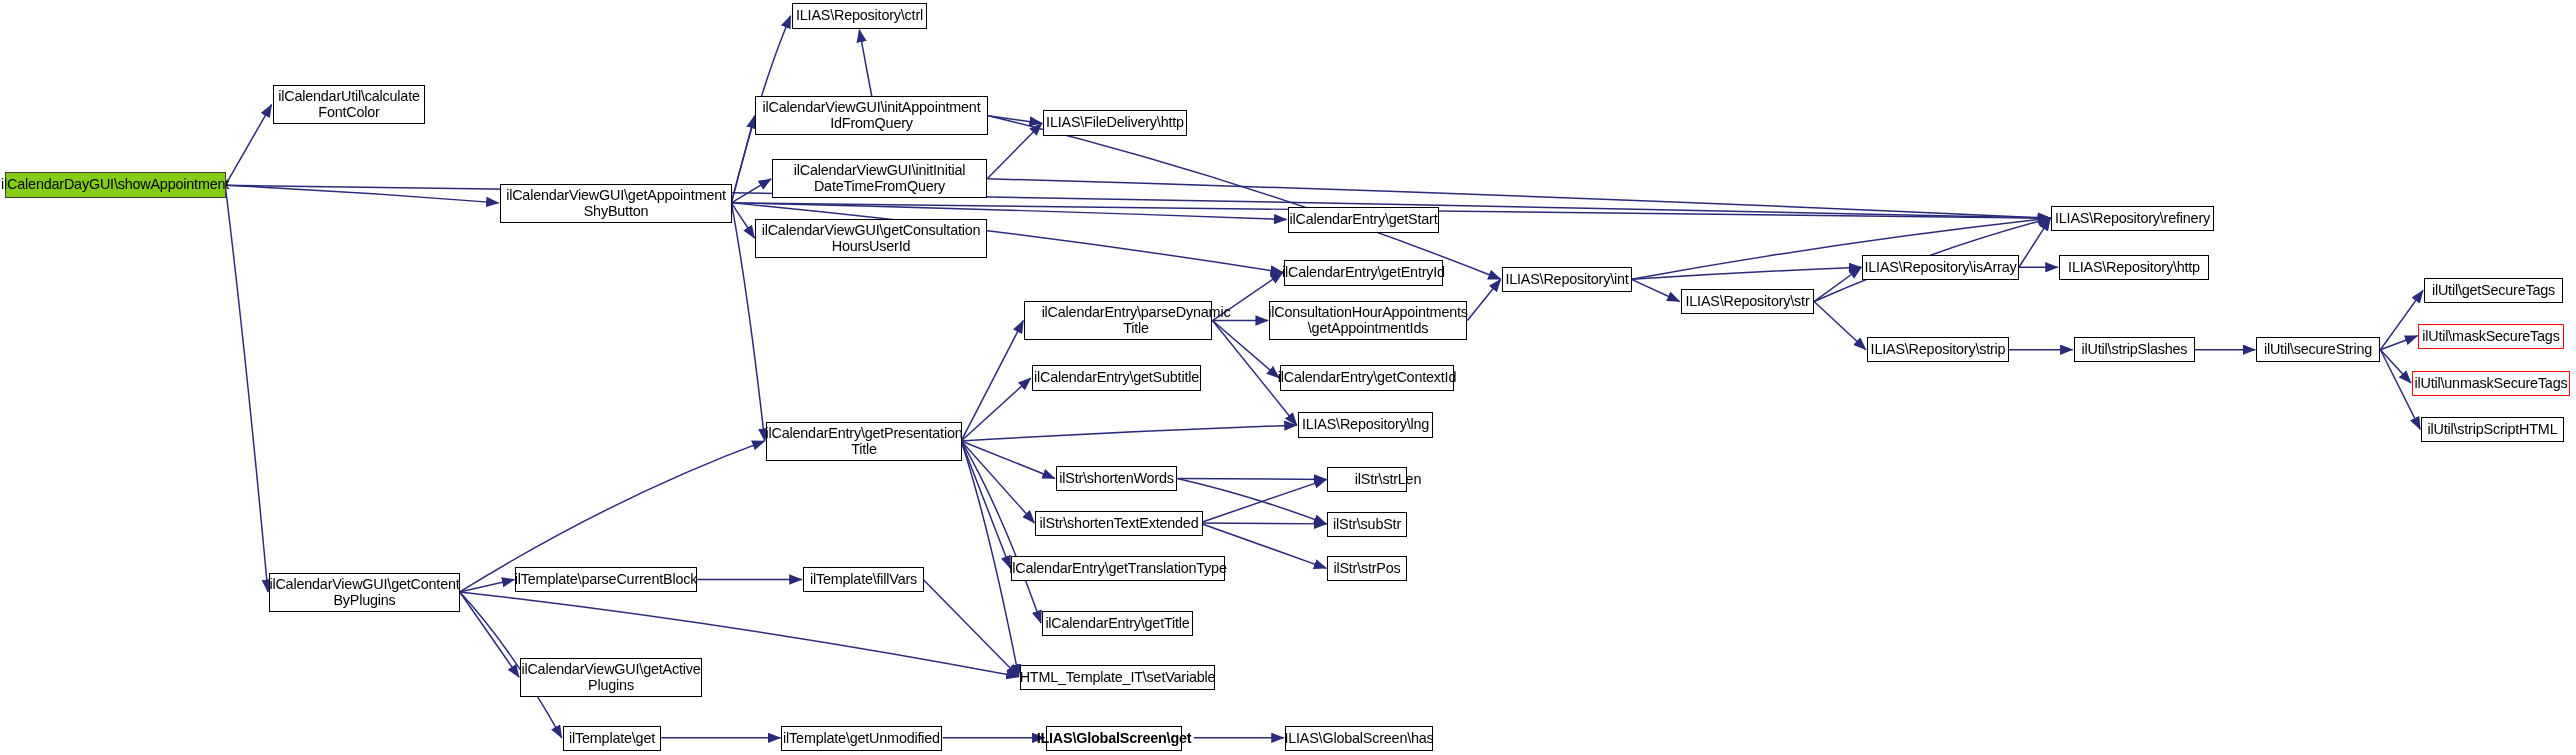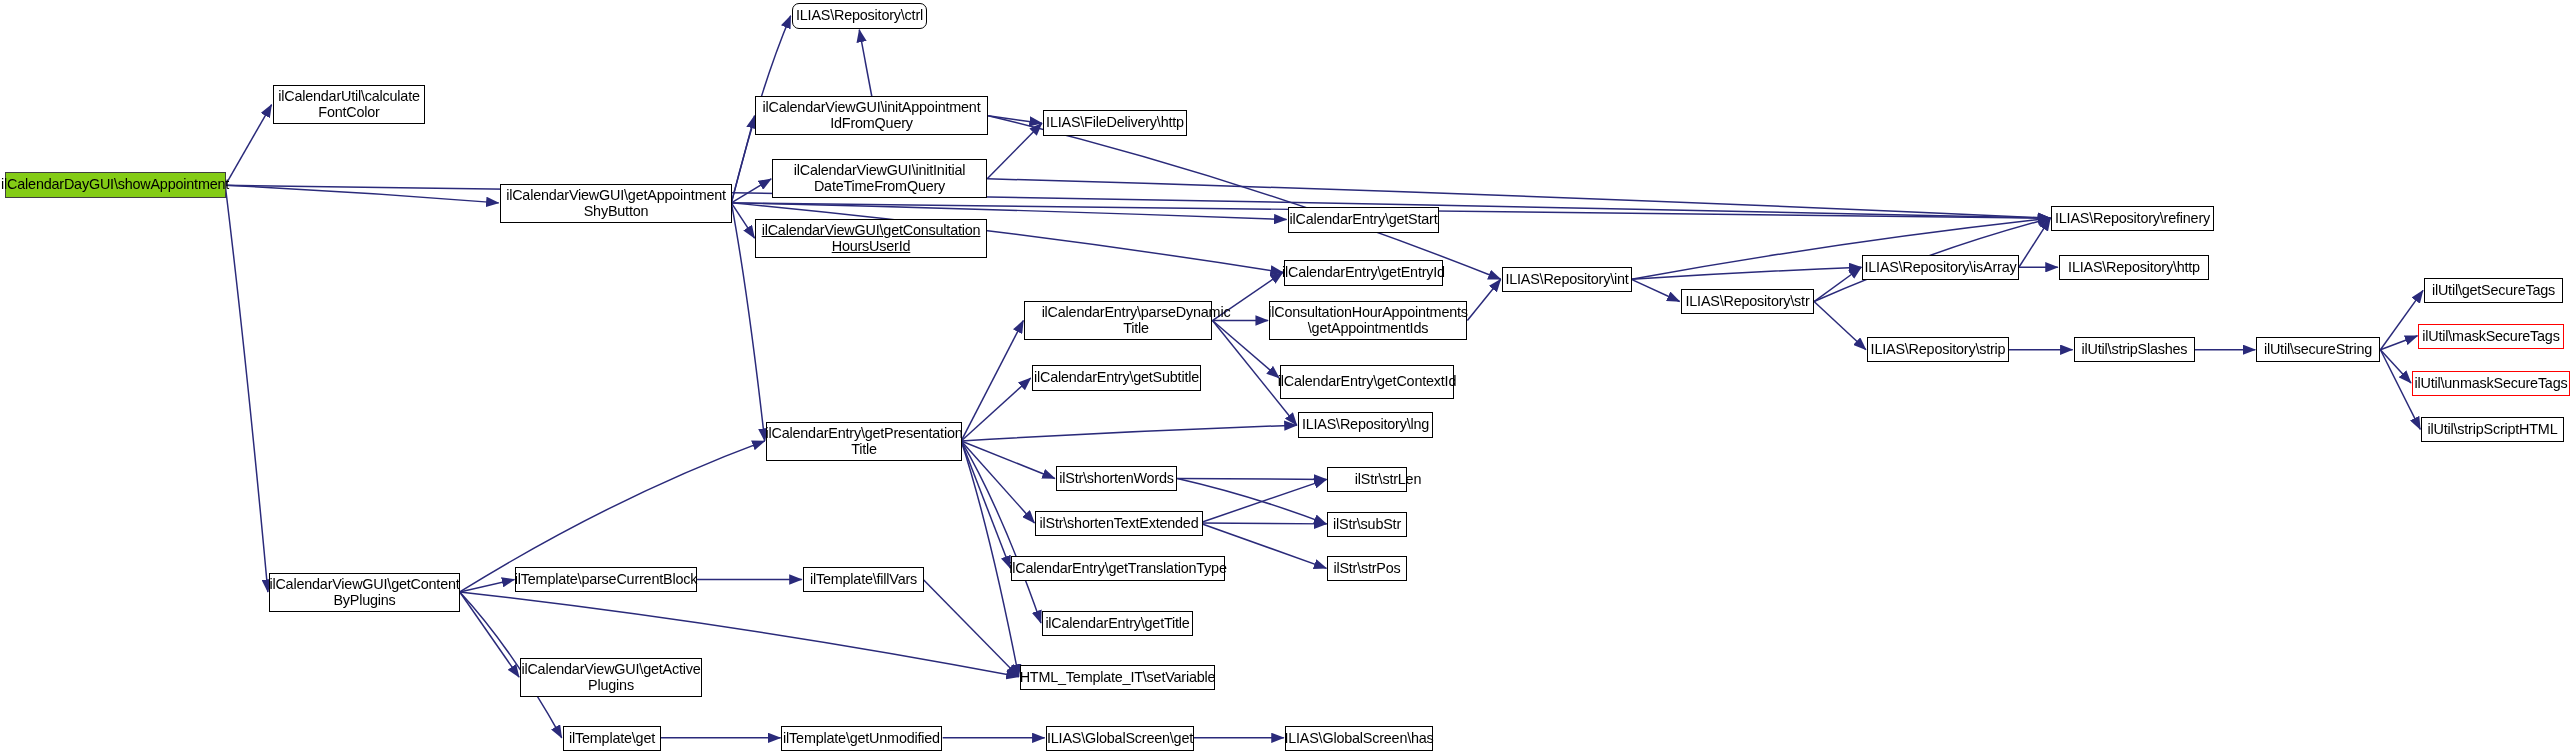--- a/index.html
+++ b/index.html
@@ -127,7 +127,7 @@
 FontColor</div>
       <div class="node" style="left: 500px; top: 184px; width: 232px; height: 39px;">ilCalendarViewGUI\getAppointment
 ShyButton</div>
-      <div class="node" style="left: 792px; top: 2.8px; width: 135px; height: 26px; border-radius: 7px;">ILIAS\Repository\ctrl</div>
+      <div class="node" style="left: 792px; top: 2.8px; width: 135px; height: 26px;">ILIAS\Repository\ctrl</div>
       <div class="node" style="left: 755px; top: 96px; width: 233px; height: 39px;">ilCalendarViewGUI\initAppointment
 IdFromQuery</div>
       <div class="node" style="left: 1043px; top: 110px; width: 144px; height: 26px;">ILIAS\FileDelivery\http</div>

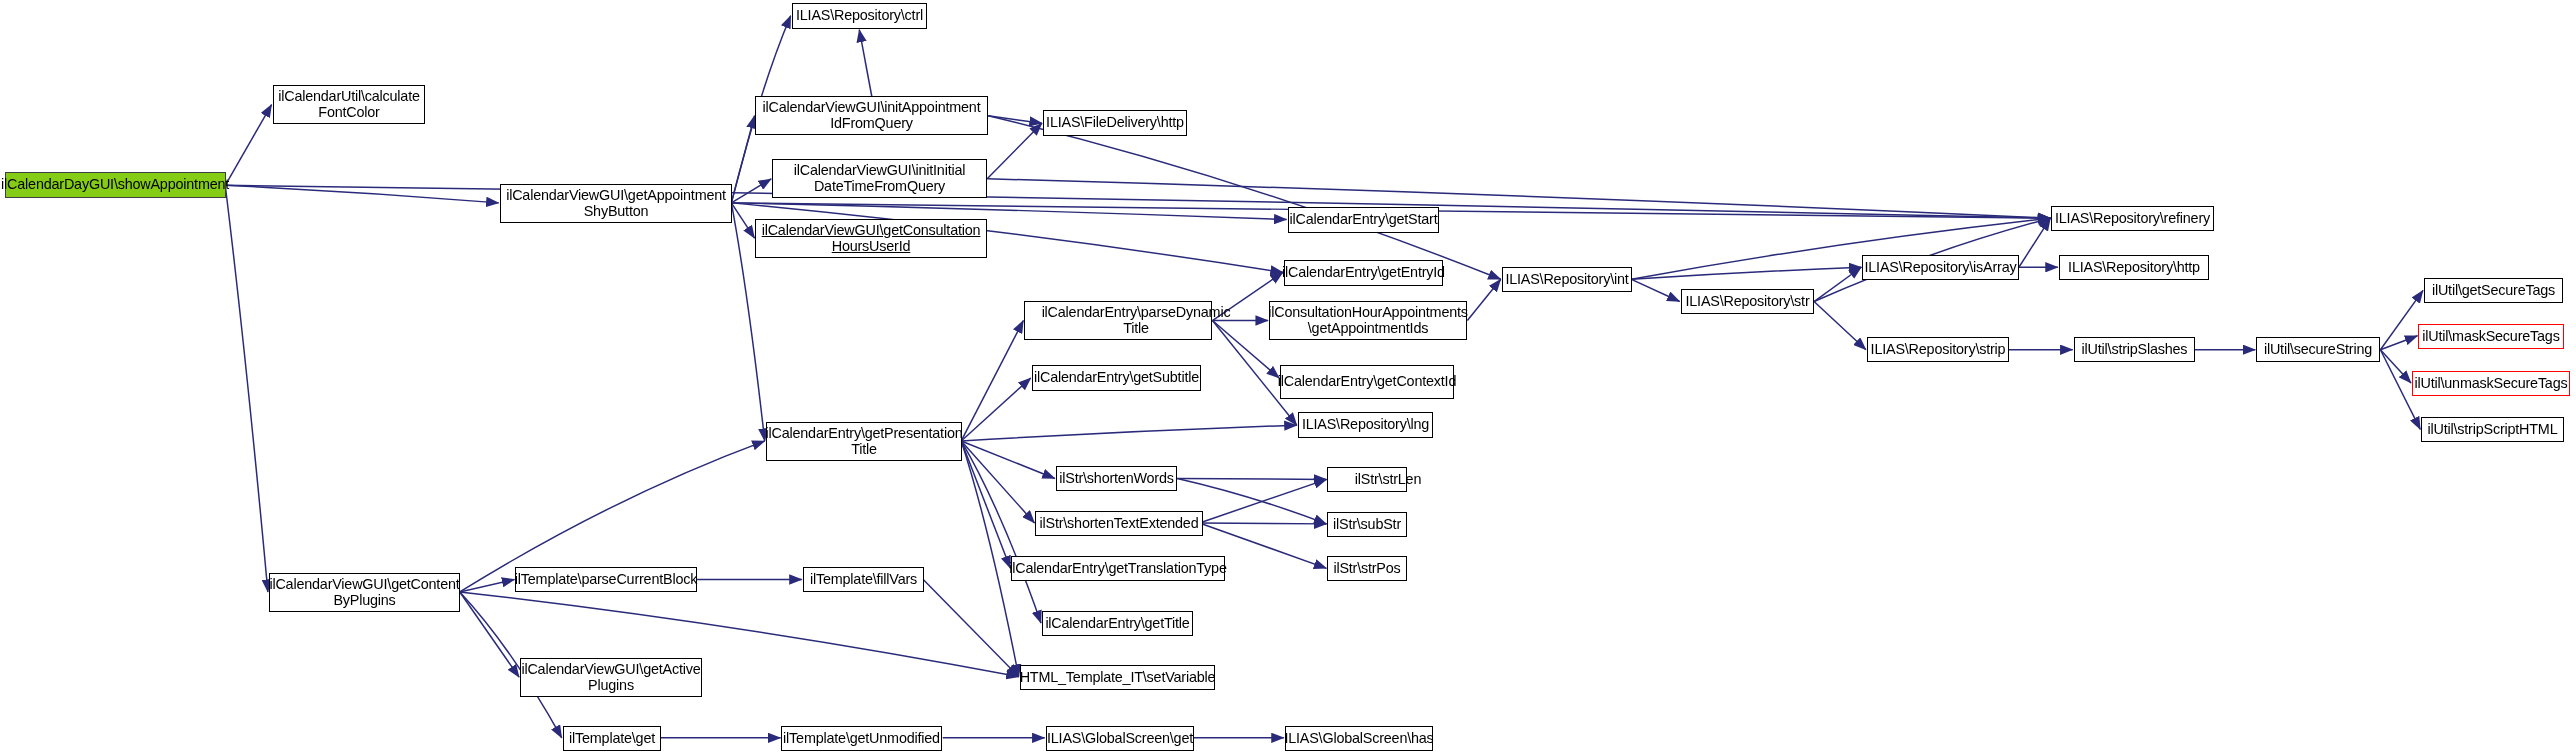--- a/index.html
+++ b/index.html
@@ -133,7 +133,7 @@
       <div class="node" style="left: 1043px; top: 110px; width: 144px; height: 26px;">ILIAS\FileDelivery\http</div>
       <div class="node" style="left: 772px; top: 159px; width: 215px; height: 39px;">ilCalendarViewGUI\initInitial
 DateTimeFromQuery</div>
-      <div class="node" style="left: 755px; top: 219px; width: 232px; height: 39px; text-decoration: underline;">ilCalendarViewGUI\getConsultation
+      <div class="node" style="left: 755px; top: 219px; width: 232px; height: 39px;">ilCalendarViewGUI\getConsultation
 HoursUserId</div>
       <div class="node" style="left: 1288px; top: 207px; width: 151px; height: 26px;">ilCalendarEntry\getStart</div>
       <div class="node" style="left: 1284px; top: 260px; width: 159px; height: 26px;">ilCalendarEntry\getEntryId</div>

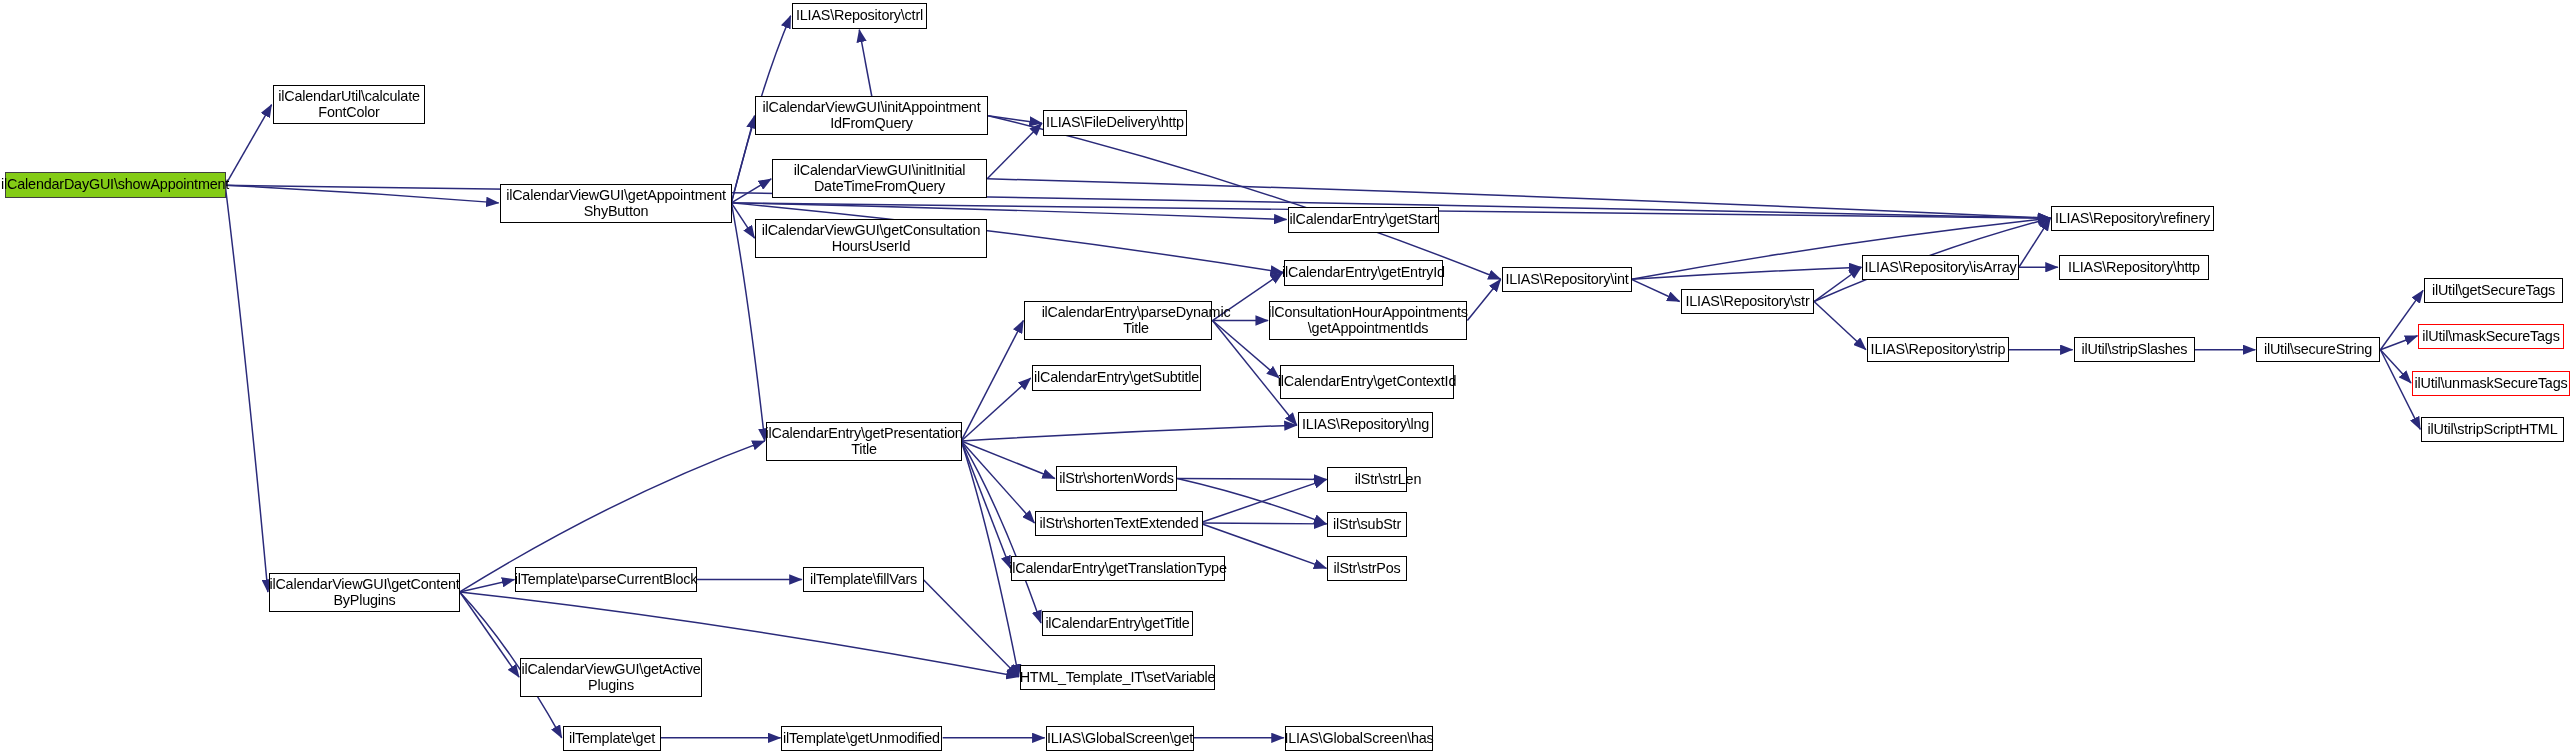--- a/index.html
+++ b/index.html
@@ -142,7 +142,7 @@
       <div class="node" style="left: 1269px; top: 301px; width: 198px; height: 39px;">ilConsultationHourAppointments
 \getAppointmentIds</div>
       <div class="node" style="left: 1032px; top: 365px; width: 169px; height: 26px;">ilCalendarEntry\getSubtitle</div>
-      <div class="node" style="left: 1280px; top: 365px; width: 174px; height: 34px;">ilCalendarEntry\getContextId</div>
+      <div class="node" style="left: 1280px; top: 365px; width: 174px; height: 26px;">ilCalendarEntry\getContextId</div>
       <div class="node" style="left: 1298px; top: 412px; width: 135px; height: 26px;">ILIAS\Repository\lng</div>
       <div class="node" style="left: 766px; top: 422px; width: 196px; height: 39px;">ilCalendarEntry\getPresentation
 Title</div>

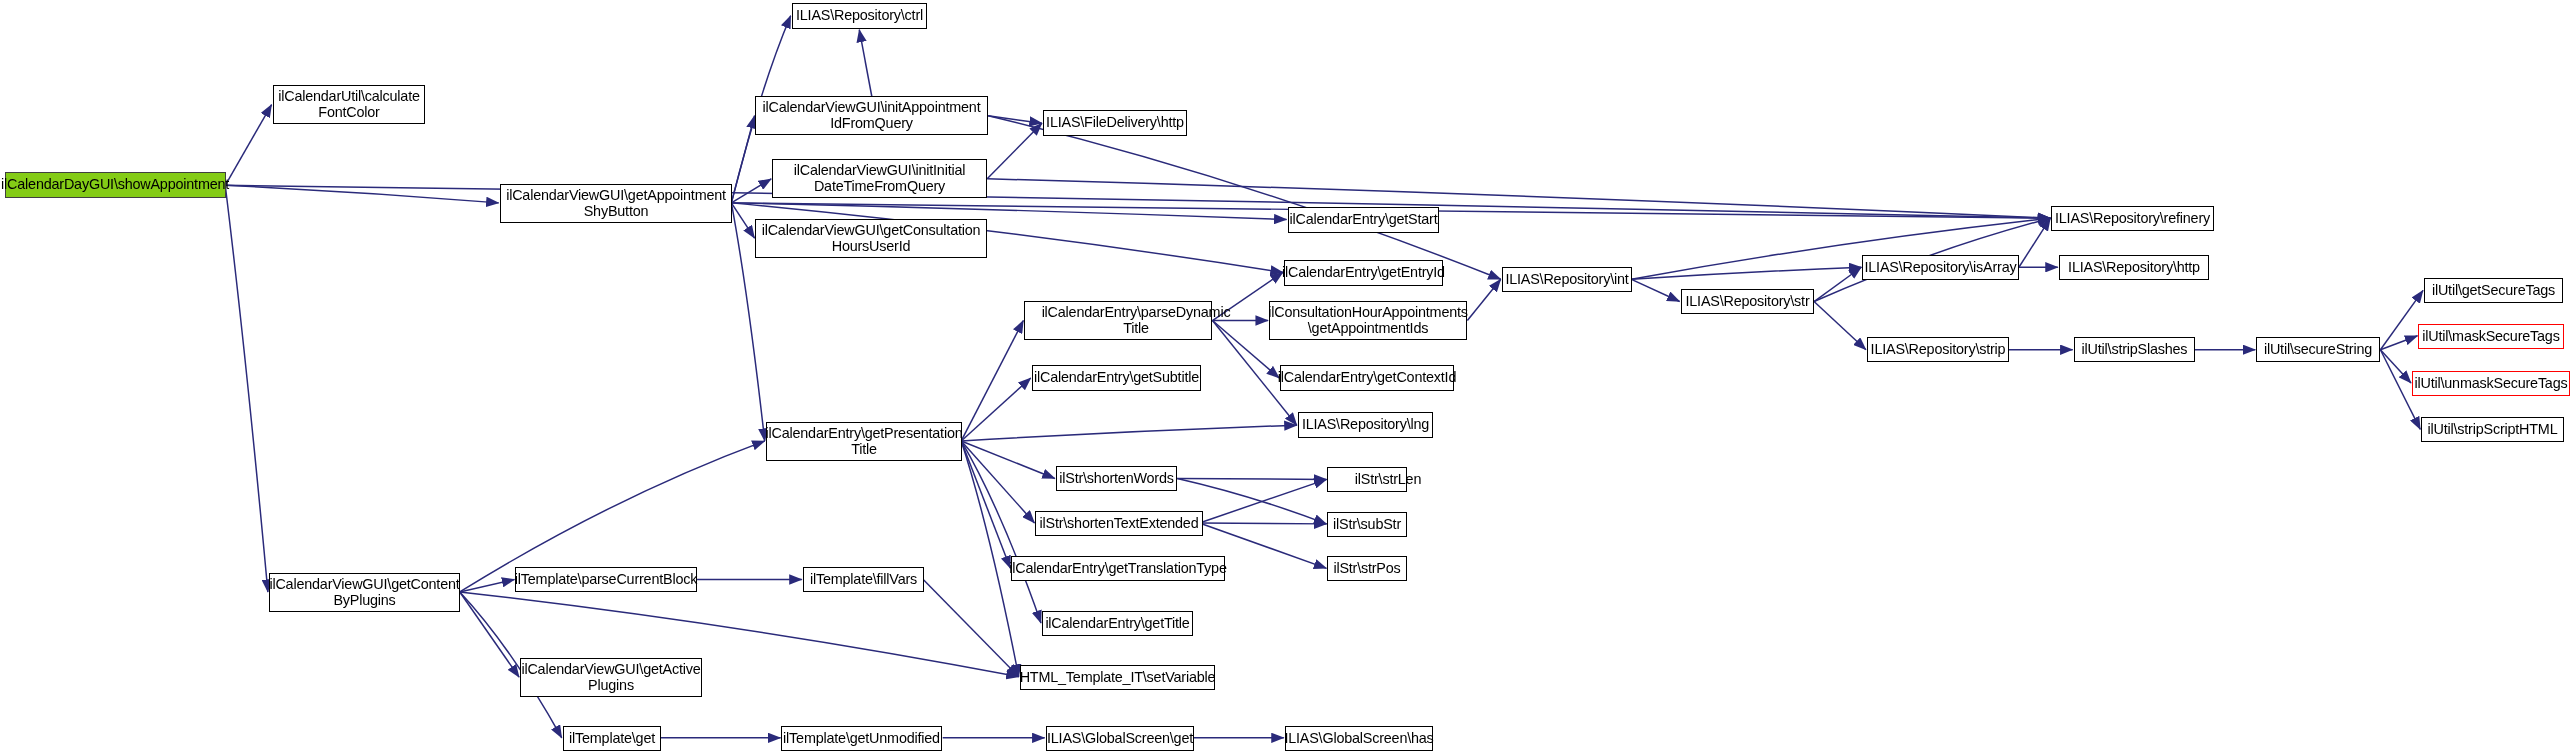--- a/index.html
+++ b/index.html
@@ -162,7 +162,7 @@
 Plugins</div>
       <div class="node" style="left: 563px; top: 726px; width: 98px; height: 25px;">ilTemplate\get</div>
       <div class="node" style="left: 781px; top: 726px; width: 161px; height: 25px;">ilTemplate\getUnmodified</div>
-      <div class="node" style="left: 1046px; top: 726px; width: 148px; height: 25px;">ILIAS\GlobalScreen\get</div>
+      <div class="node" style="left: 1046px; top: 726px; width: 136px; height: 25px; font-weight: bold;">ILIAS\GlobalScreen\get</div>
       <div class="node" style="left: 1285px; top: 726px; width: 148px; height: 25px;">ILIAS\GlobalScreen\has</div>
       <div class="node" style="left: 1502px; top: 267px; width: 130px; height: 25px;">ILIAS\Repository\int</div>
       <div class="node" style="left: 1681px; top: 289px; width: 133px; height: 25px;">ILIAS\Repository\str</div>

